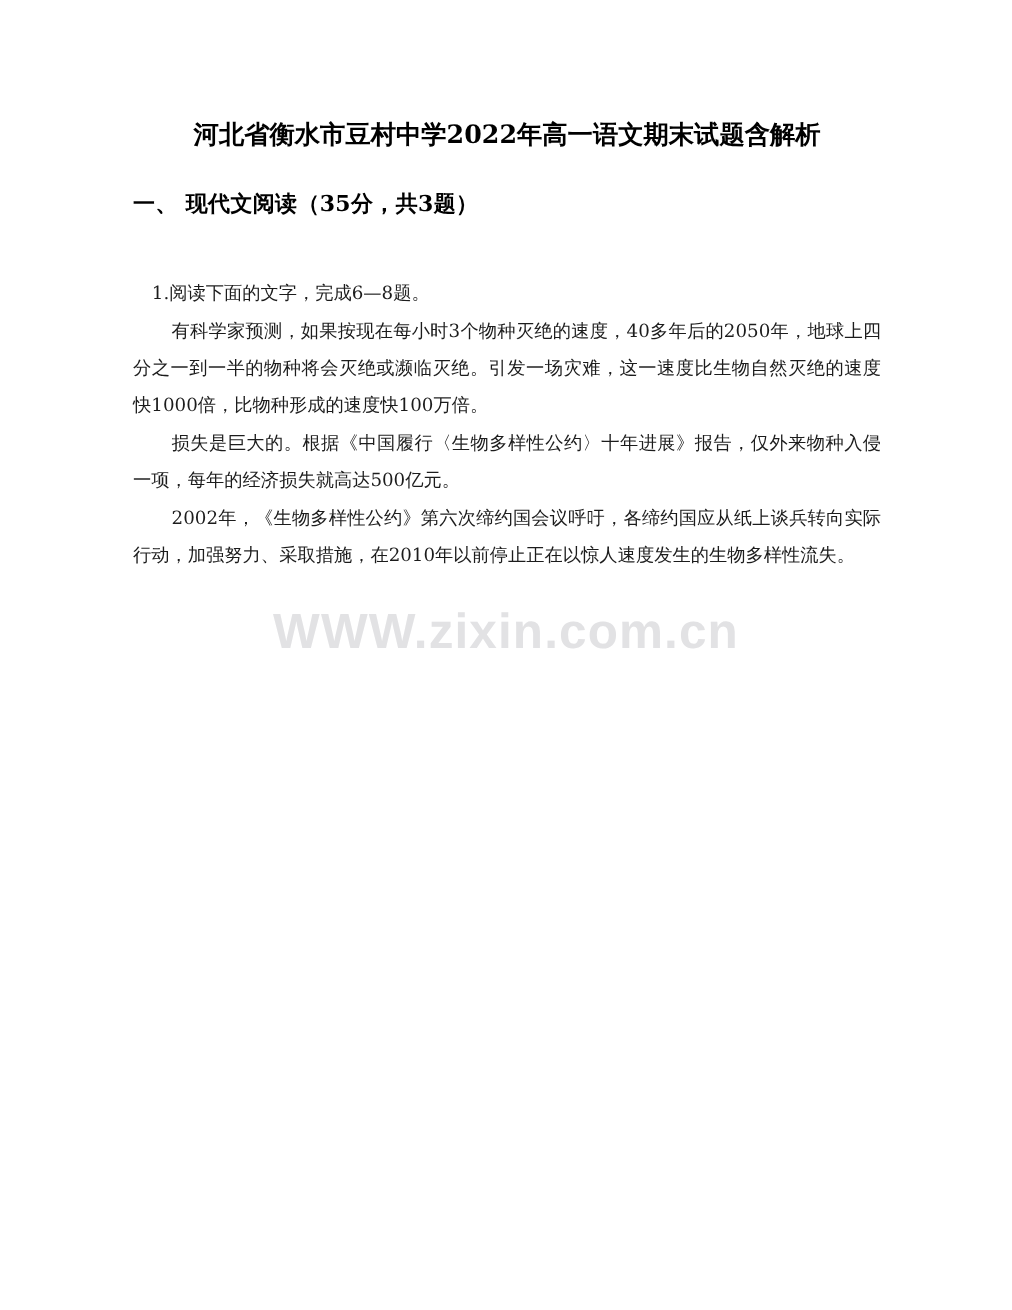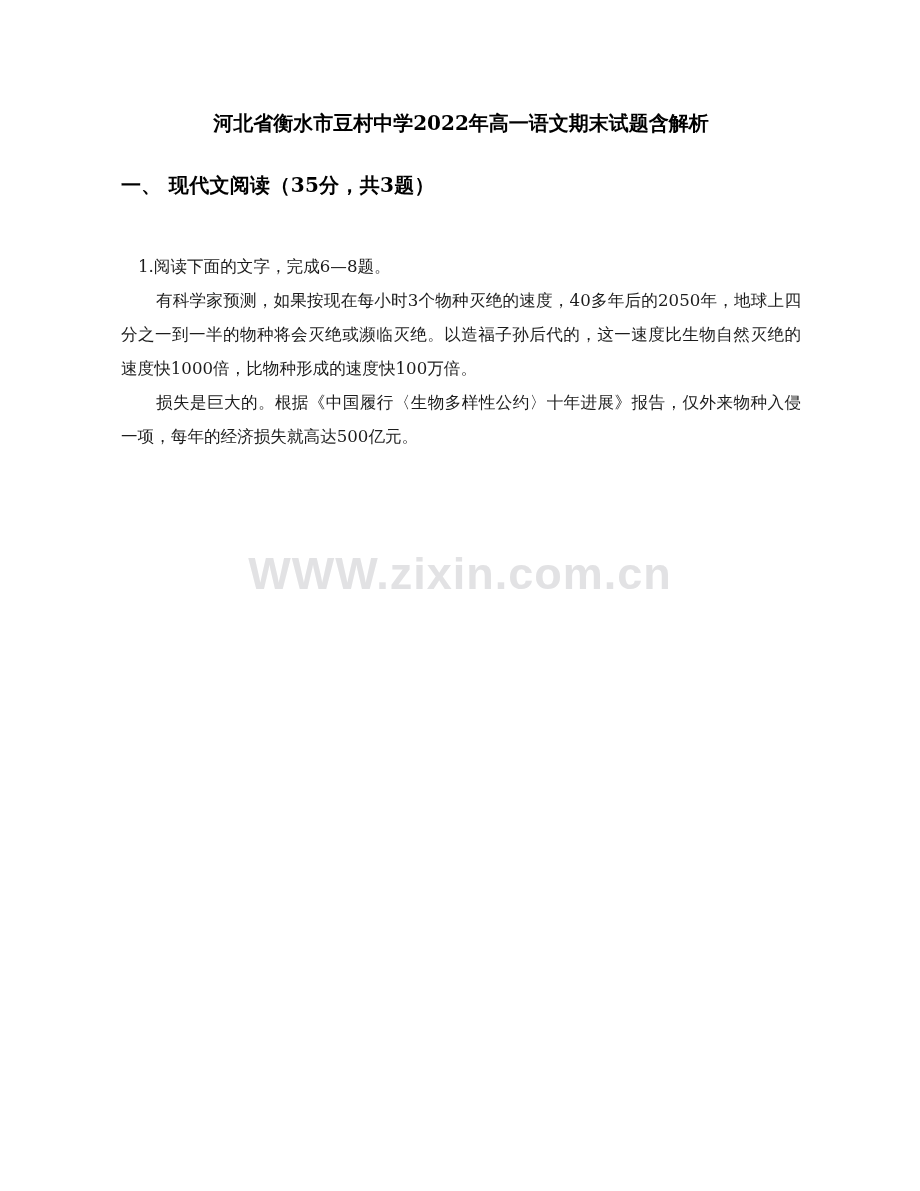--- a/index.html
+++ b/index.html
@@ -46,7 +46,7 @@
 
   .doc-title {
     font-family: "DejaVu Serif", "Liberation Serif", serif;
-    font-size: 20px;
+    font-size: 23px;
     font-weight: 700;
     line-height: 38px;
     text-align: center;

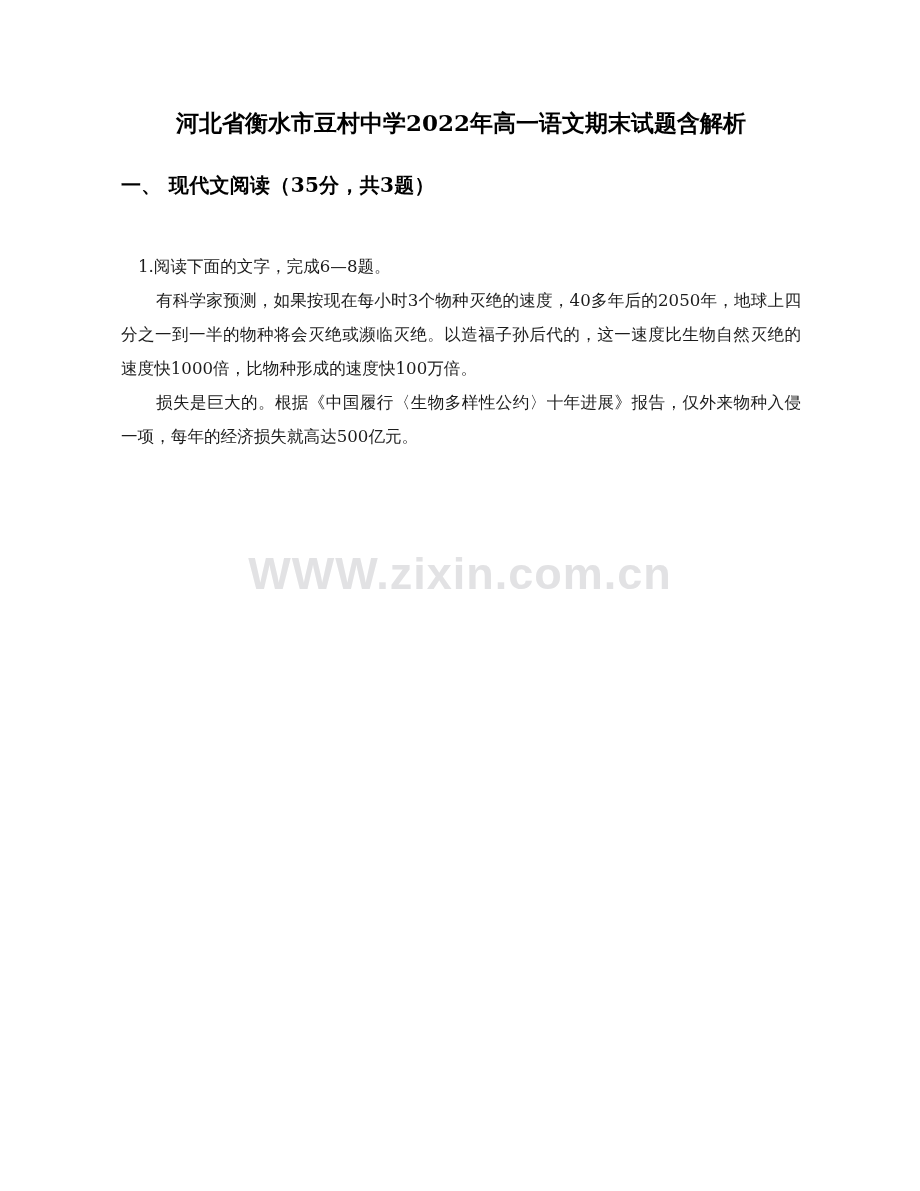--- a/index.html
+++ b/index.html
@@ -96,7 +96,7 @@
 
     <p class="para indent1">1.阅读下面的文字，完成6—8题。</p>
 
-    <p class="para indent2">有科学家预测，如果按现在每小时3个物种灭绝的速度，40多年后的2050年，地球上四分之一到一半的物种将会灭绝或濒临灭绝。以造福子孙后代的，这一速度比生物自然灭绝的速度快1000倍，比物种形成的速度快100万倍。</p>
+    <p class="para indent2">有科学家预测，如果按现在每小时3个物种灭绝的速度，40多年后的2050年，地球上四分之一到一半的物种将会灭绝或濒临灭绝。引发一场灾难，这一速度比生物自然灭绝的速度快1000倍，比物种形成的速度快100万倍。</p>
 
 
 

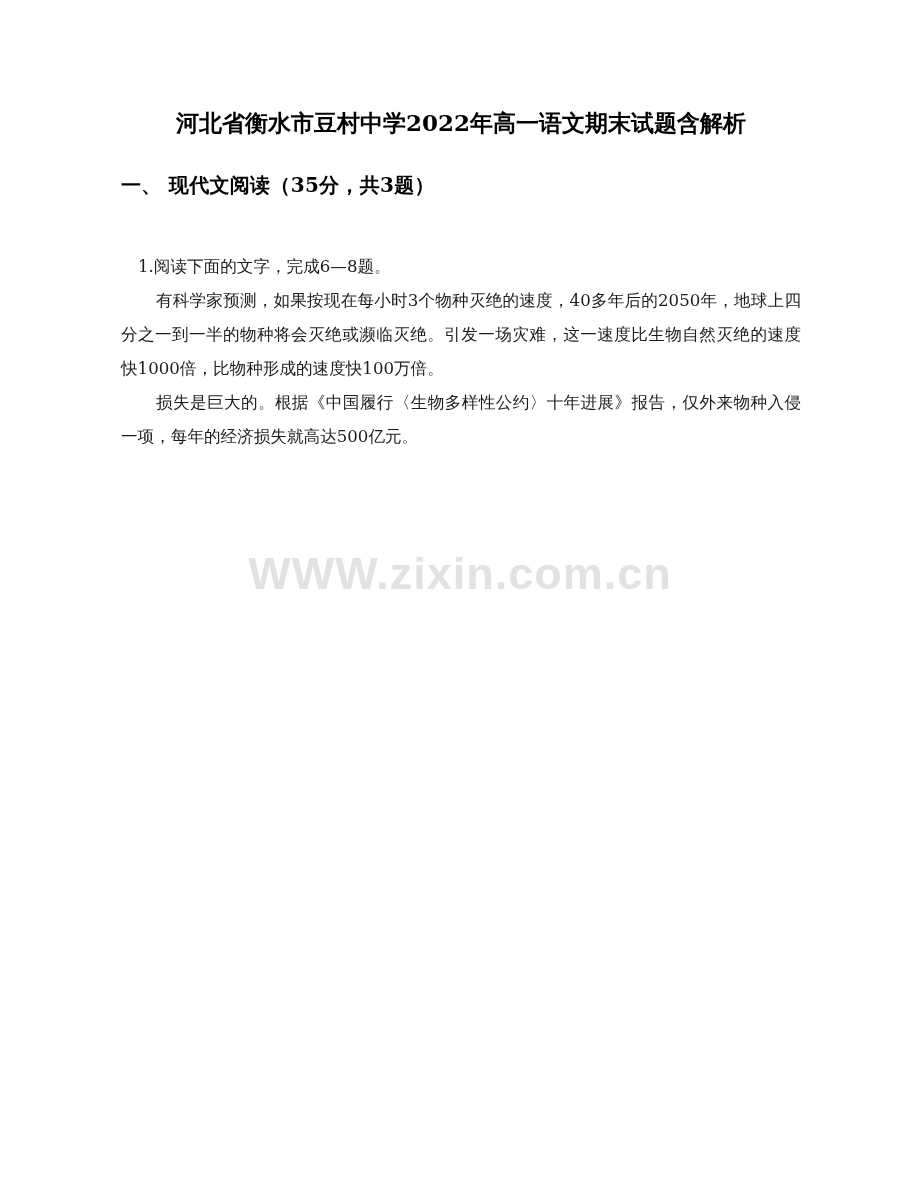--- a/index.html
+++ b/index.html
@@ -103,6 +103,7 @@
 
     <p class="para indent2">损失是巨大的。根据《中国履行〈生物多样性公约〉十年进展》报告，仅外来物种入侵一项，每年的经济损失就高达500亿元。</p>
 
+    <p class="para indent2">2002年，《生物多样性公约》第六次缔约国会议呼吁，各缔约国应从纸上谈兵转向实际行动，加强努力、采取措施，在2010年以前停止正在以惊人速度发生的生物多样性流失。</p>
 
   </div>
 </div>

